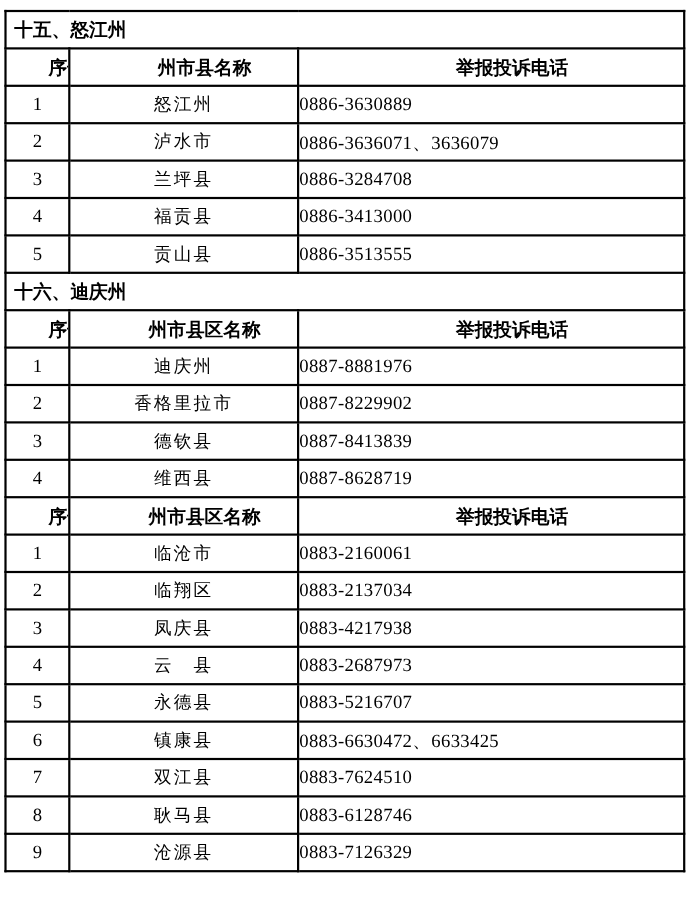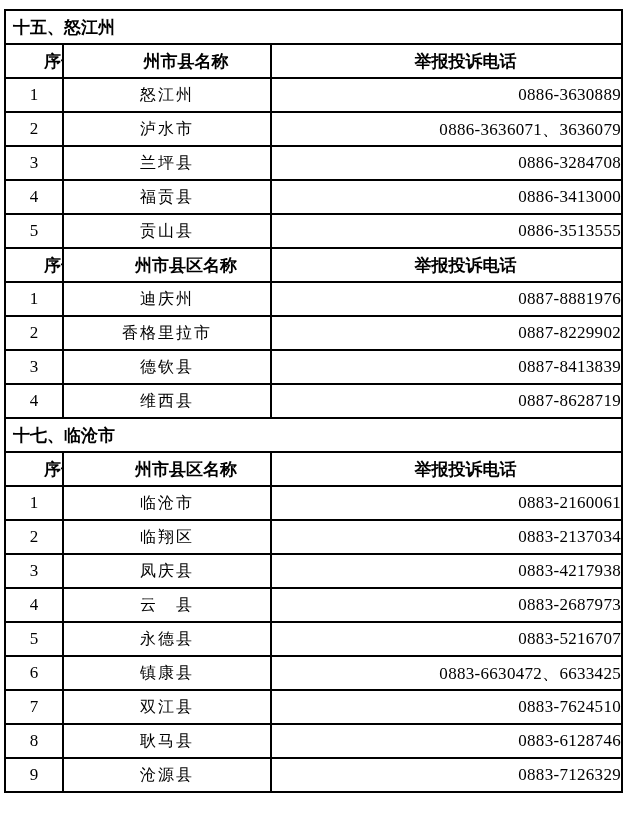--- a/index.html
+++ b/index.html
@@ -60,7 +60,7 @@
     font-weight: normal;
   }
   td.cell-phone {
-    text-align: right;
+    text-align: left;
     font-family: "Liberation Serif", serif;
     font-size: 17px;
     letter-spacing: 0.3px;

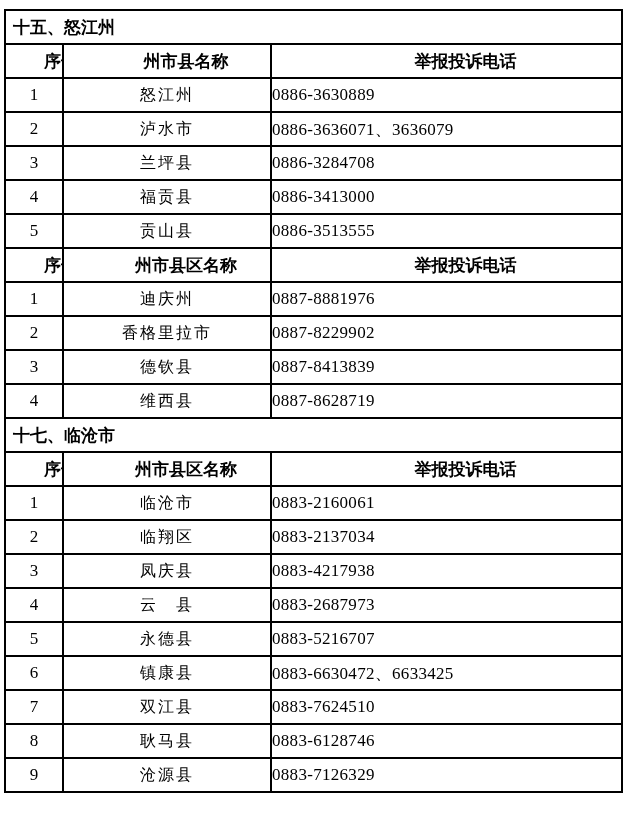--- a/index.html
+++ b/index.html
@@ -111,6 +111,9 @@
           <td class="cell-phone">0886-3513555</td>
         </tr>
         <tr>
+          <td colspan="3" class="section-title">十六、迪庆州</td>
+        </tr>
+        <tr>
           <th class="col-header">序号</th>
           <th class="col-header">州市县区名称</th>
           <th class="col-header">举报投诉电话</th>

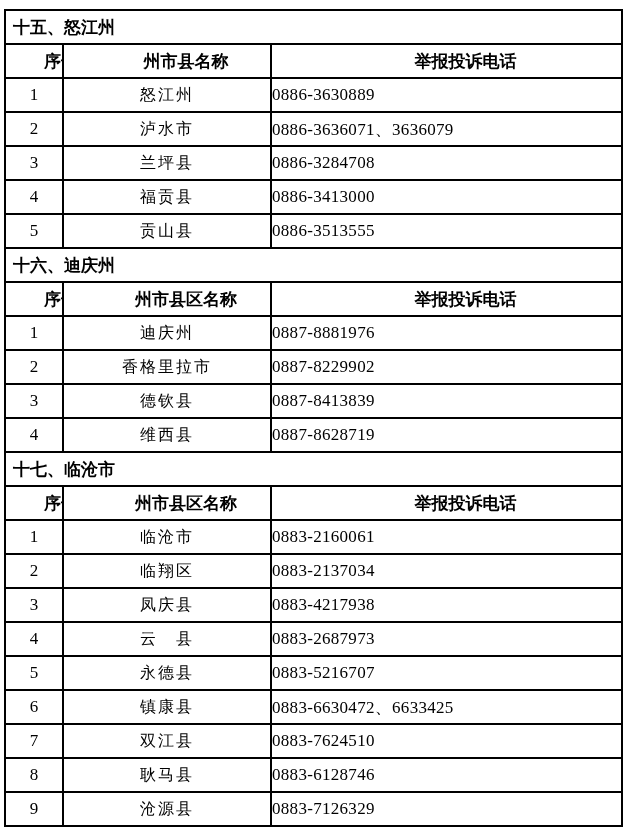--- a/index.html
+++ b/index.html
@@ -139,9 +139,6 @@
           <td class="cell-phone">0887-8628719</td>
         </tr>
         <tr>
-          <td colspan="3" class="section-title">十七、临沧市</td>
-        </tr>
-        <tr>
           <th class="col-header">序号</th>
           <th class="col-header">州市县区名称</th>
           <th class="col-header">举报投诉电话</th>

